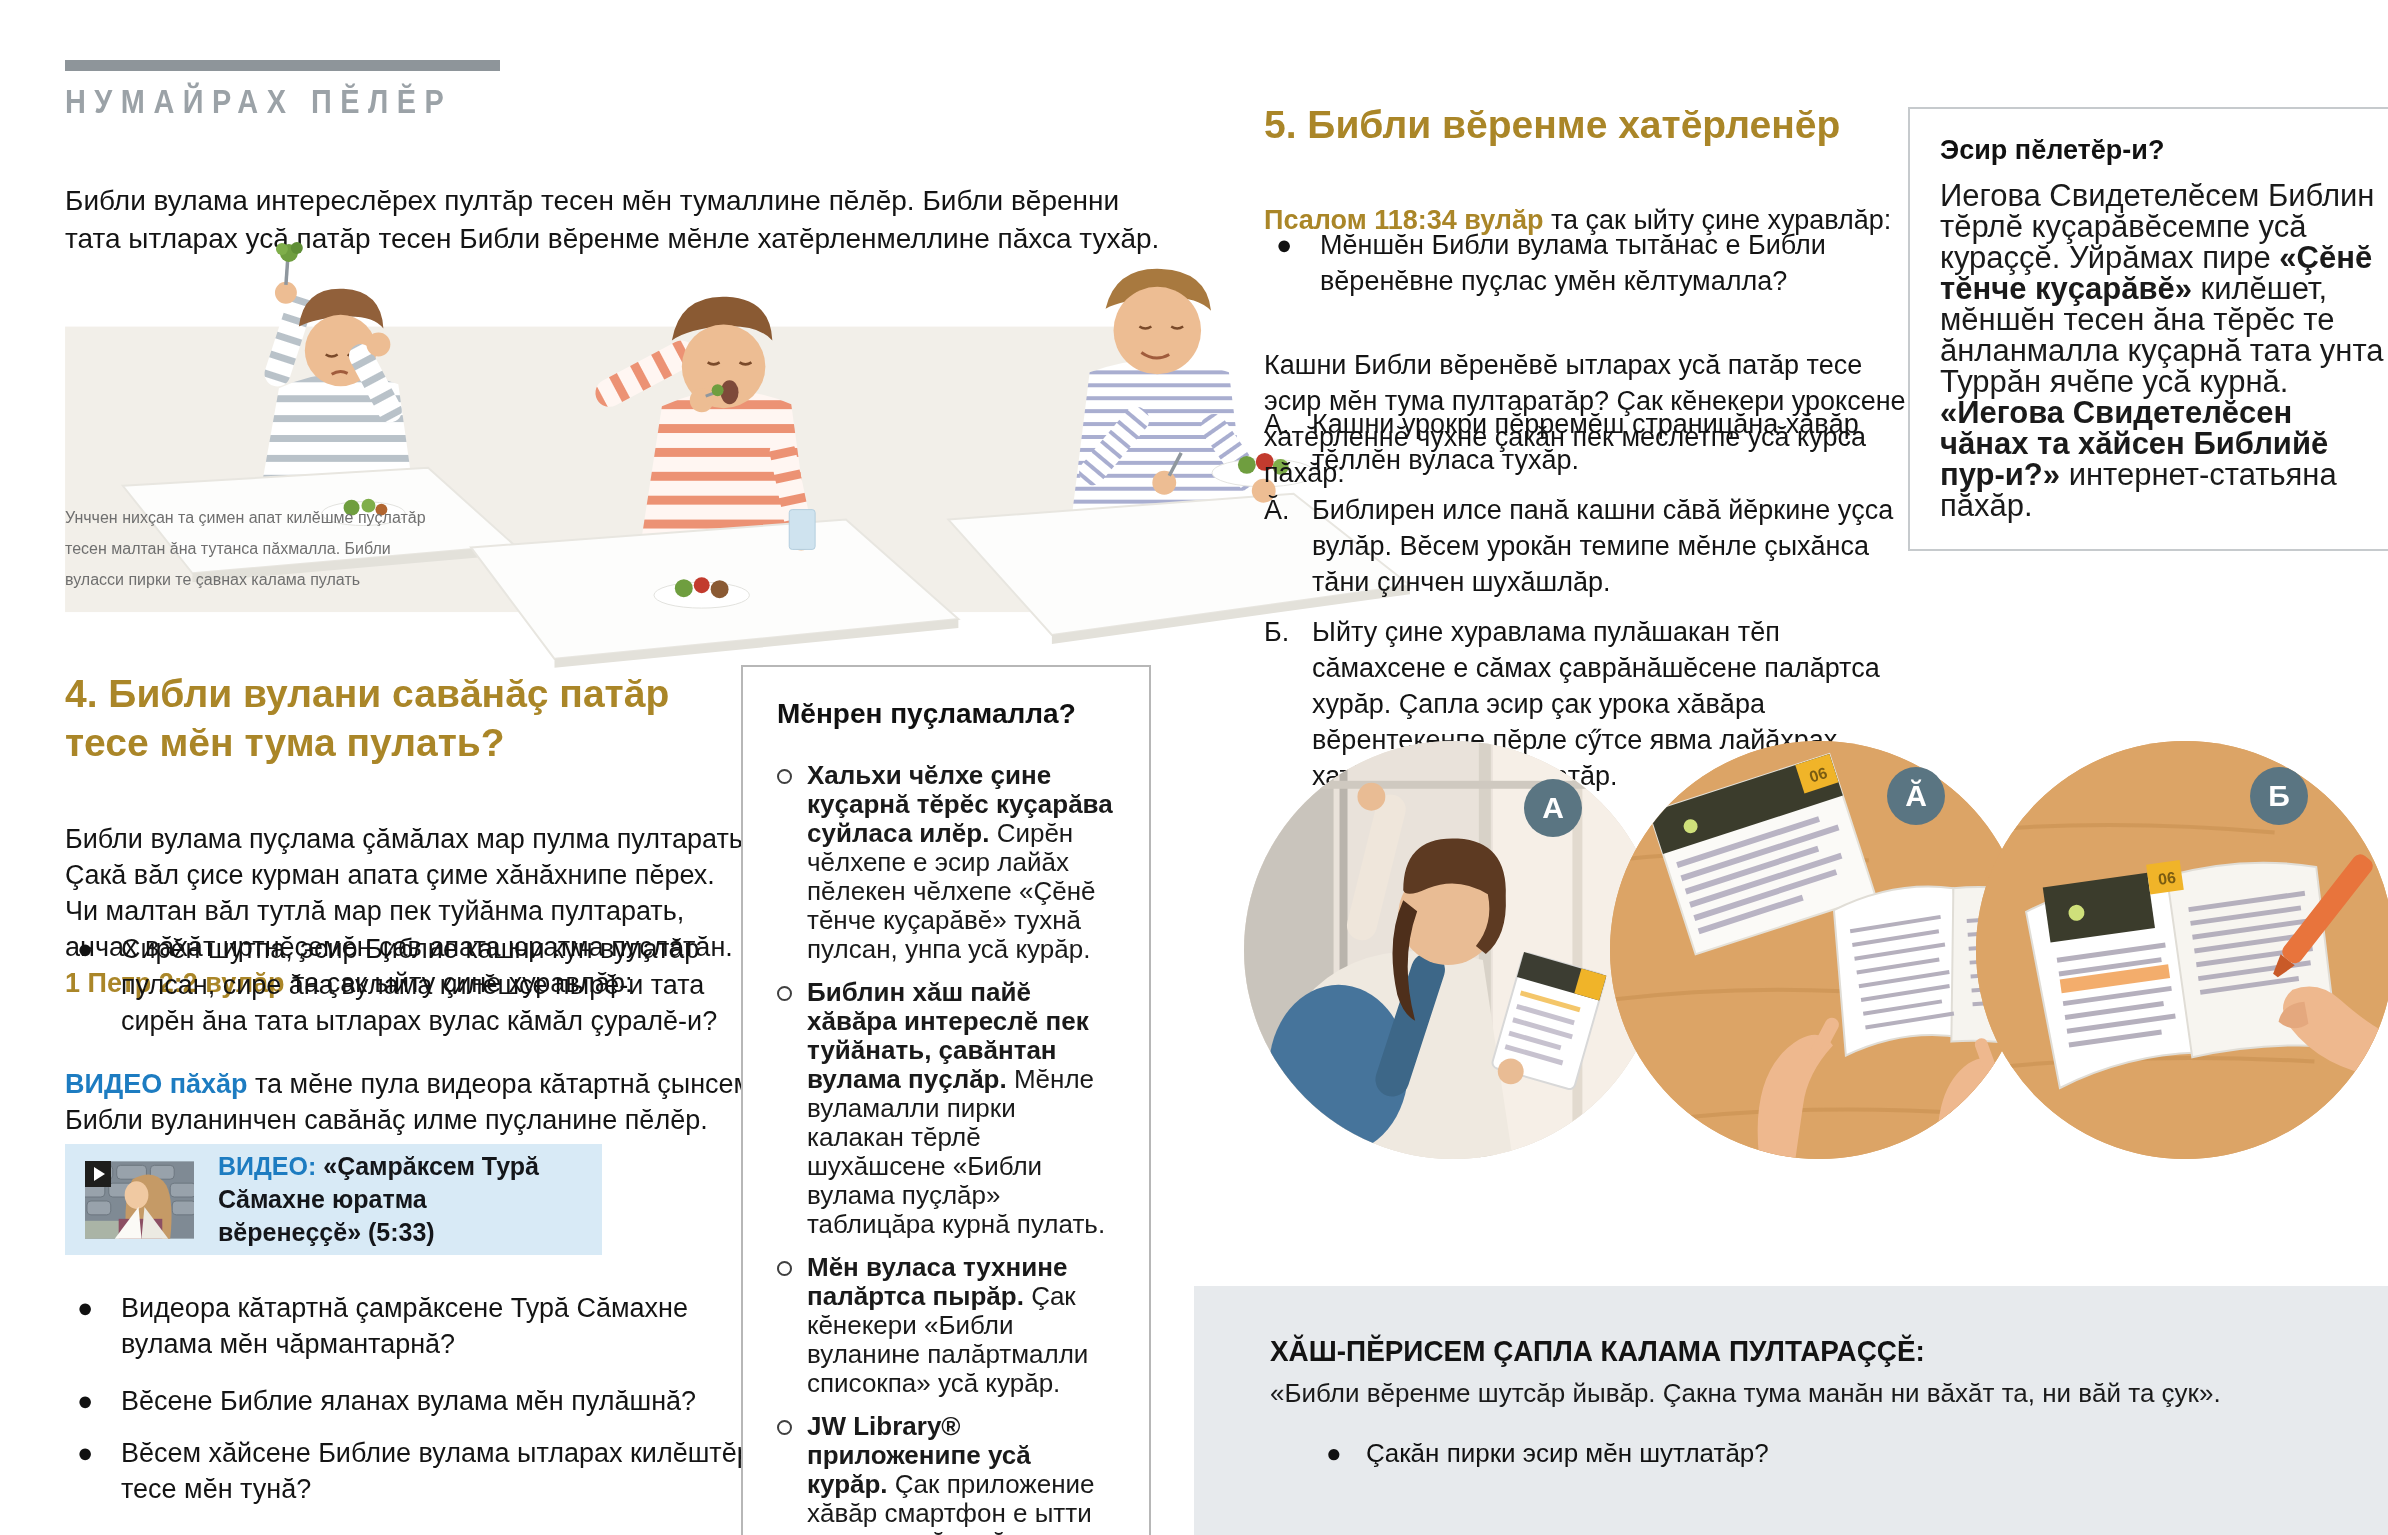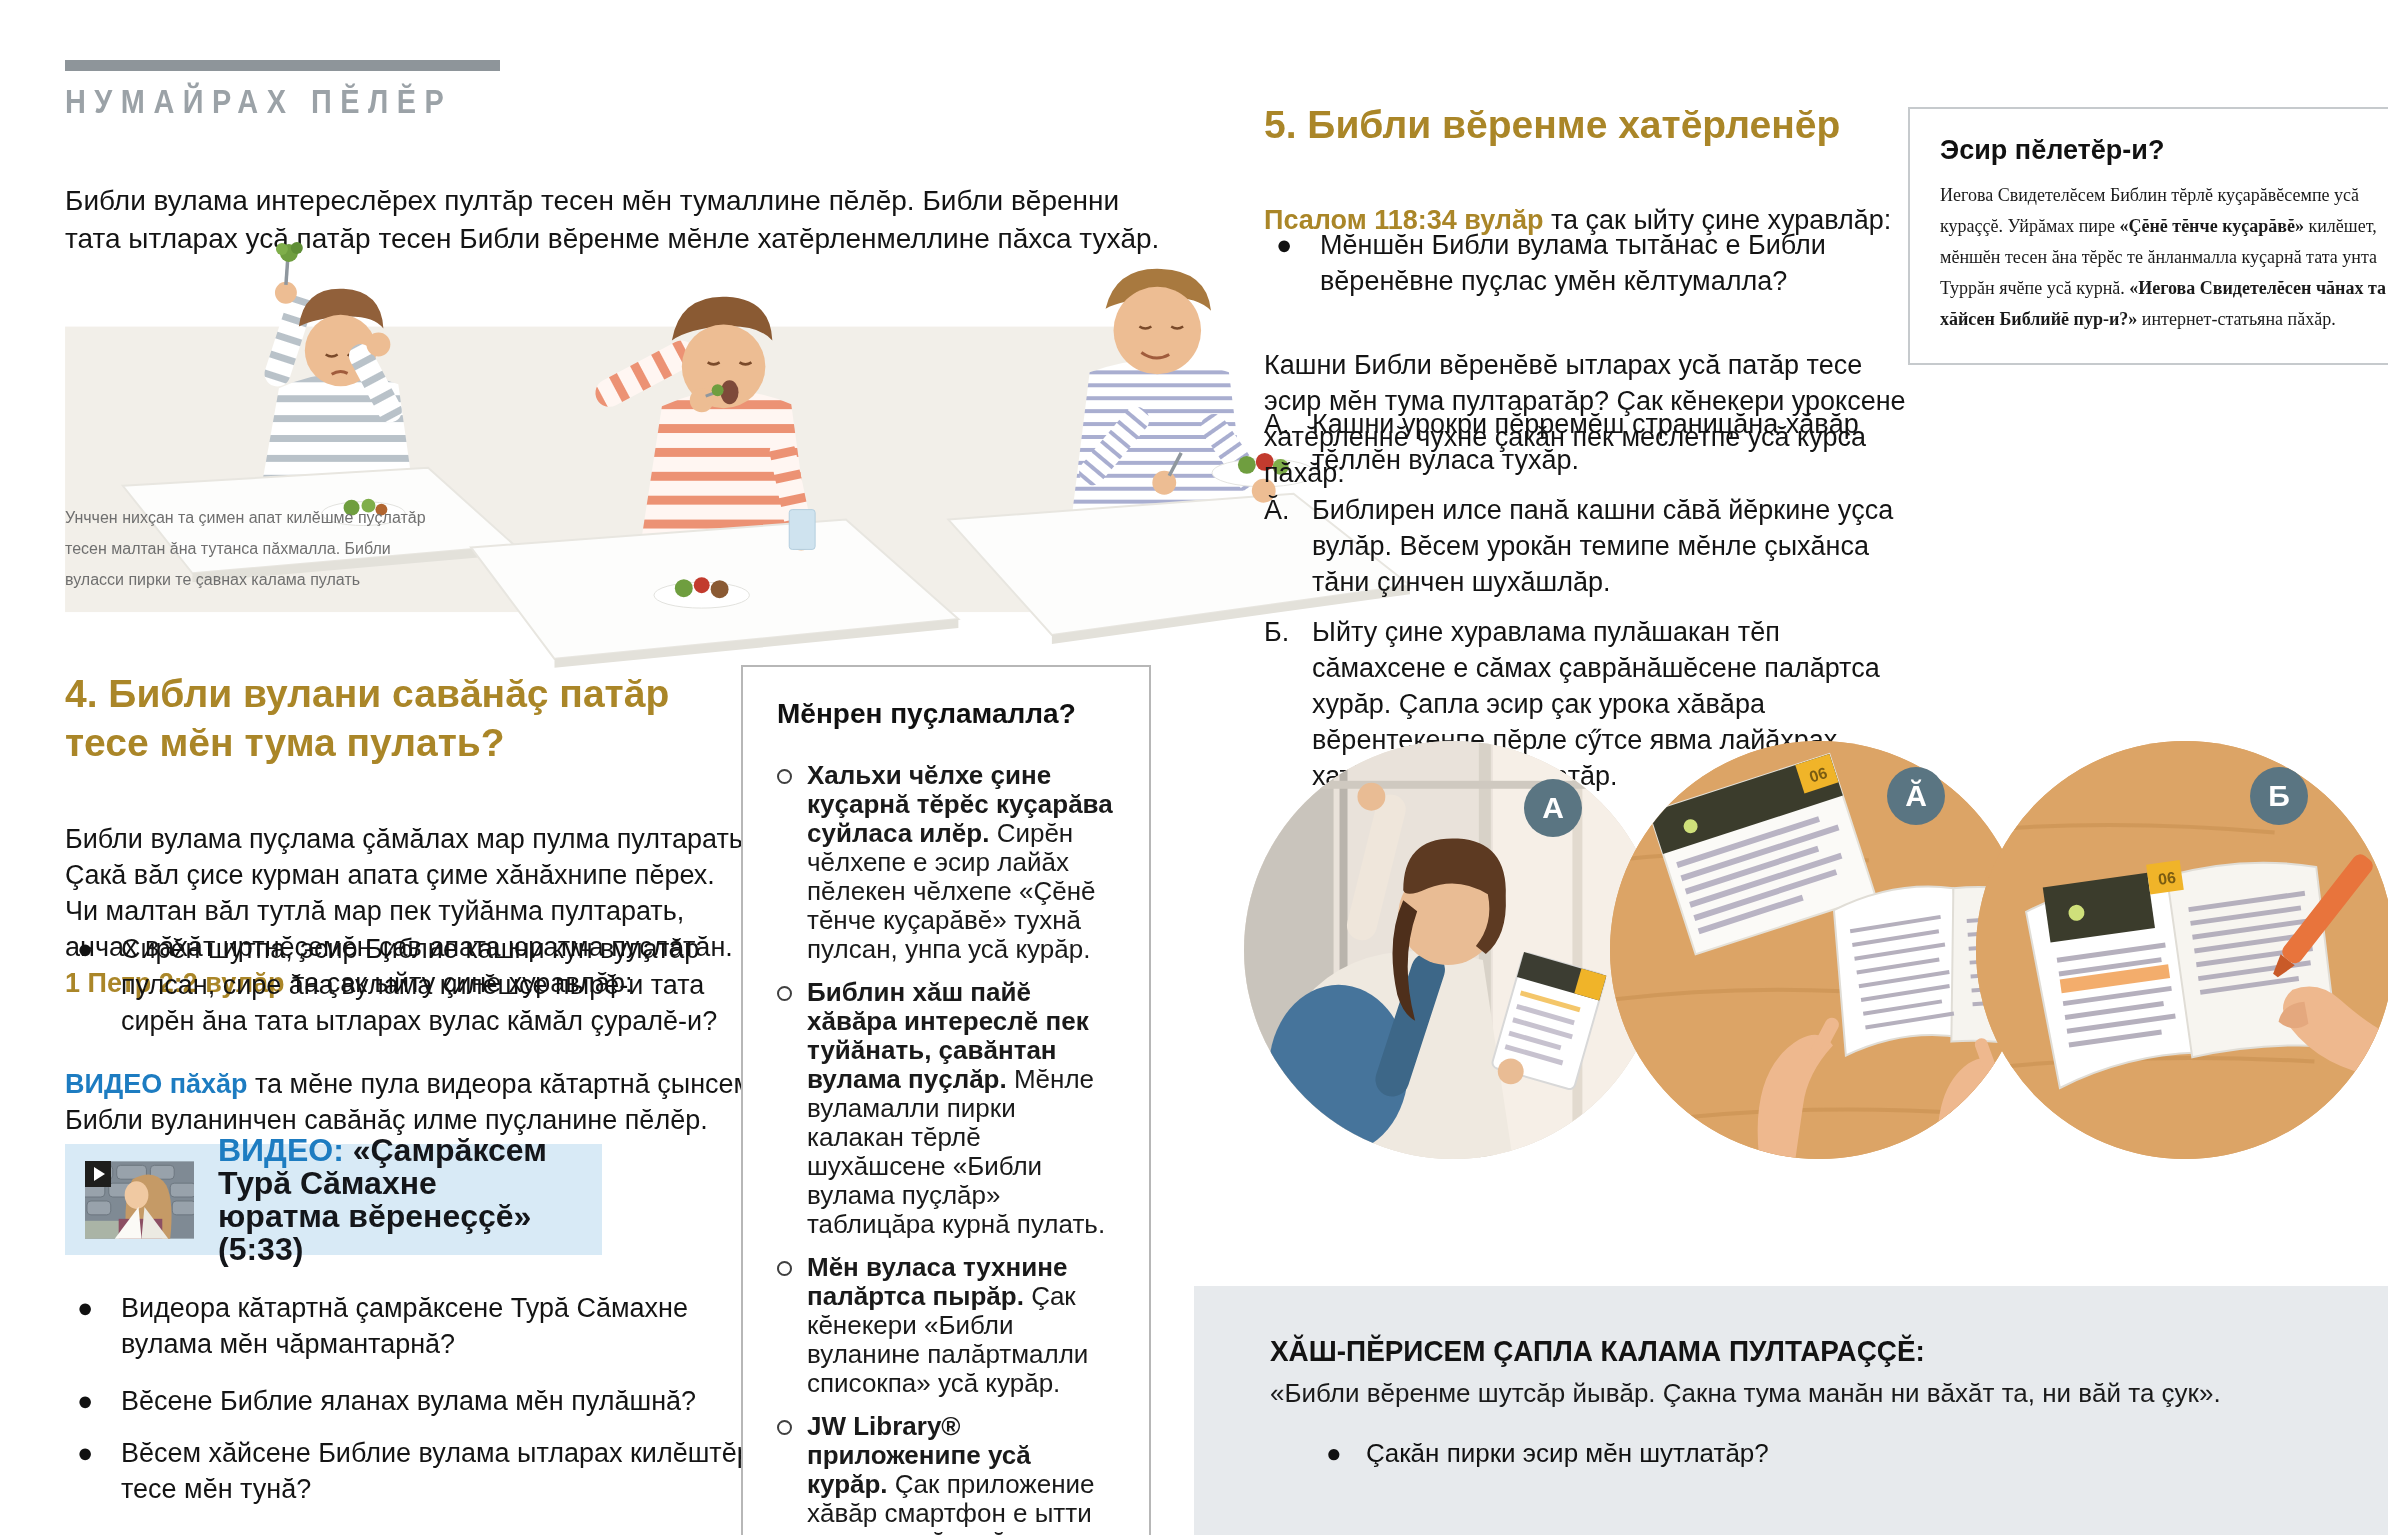--- a/index.html
+++ b/index.html
@@ -68,7 +68,7 @@
   .know-box{left:1908px;top:107px;width:510px;background:#fff;border:2px solid #c6cacd;box-sizing:border-box;
             padding:26px 30px 28px 30px;}
   .know-box h3{margin:0 0 14px 0;font-size:27px;color:#111;}
-  .know-box p{margin:0;font-size:18px;line-height:31px;color:#1a1a1a;font-family:Liberation Serif, serif;}
+  .know-box p{margin:0;font-size:31px;line-height:31px;color:#1a1a1a;}
 
   
   .figures{left:1244px;top:741px;width:1150px;height:433px;}

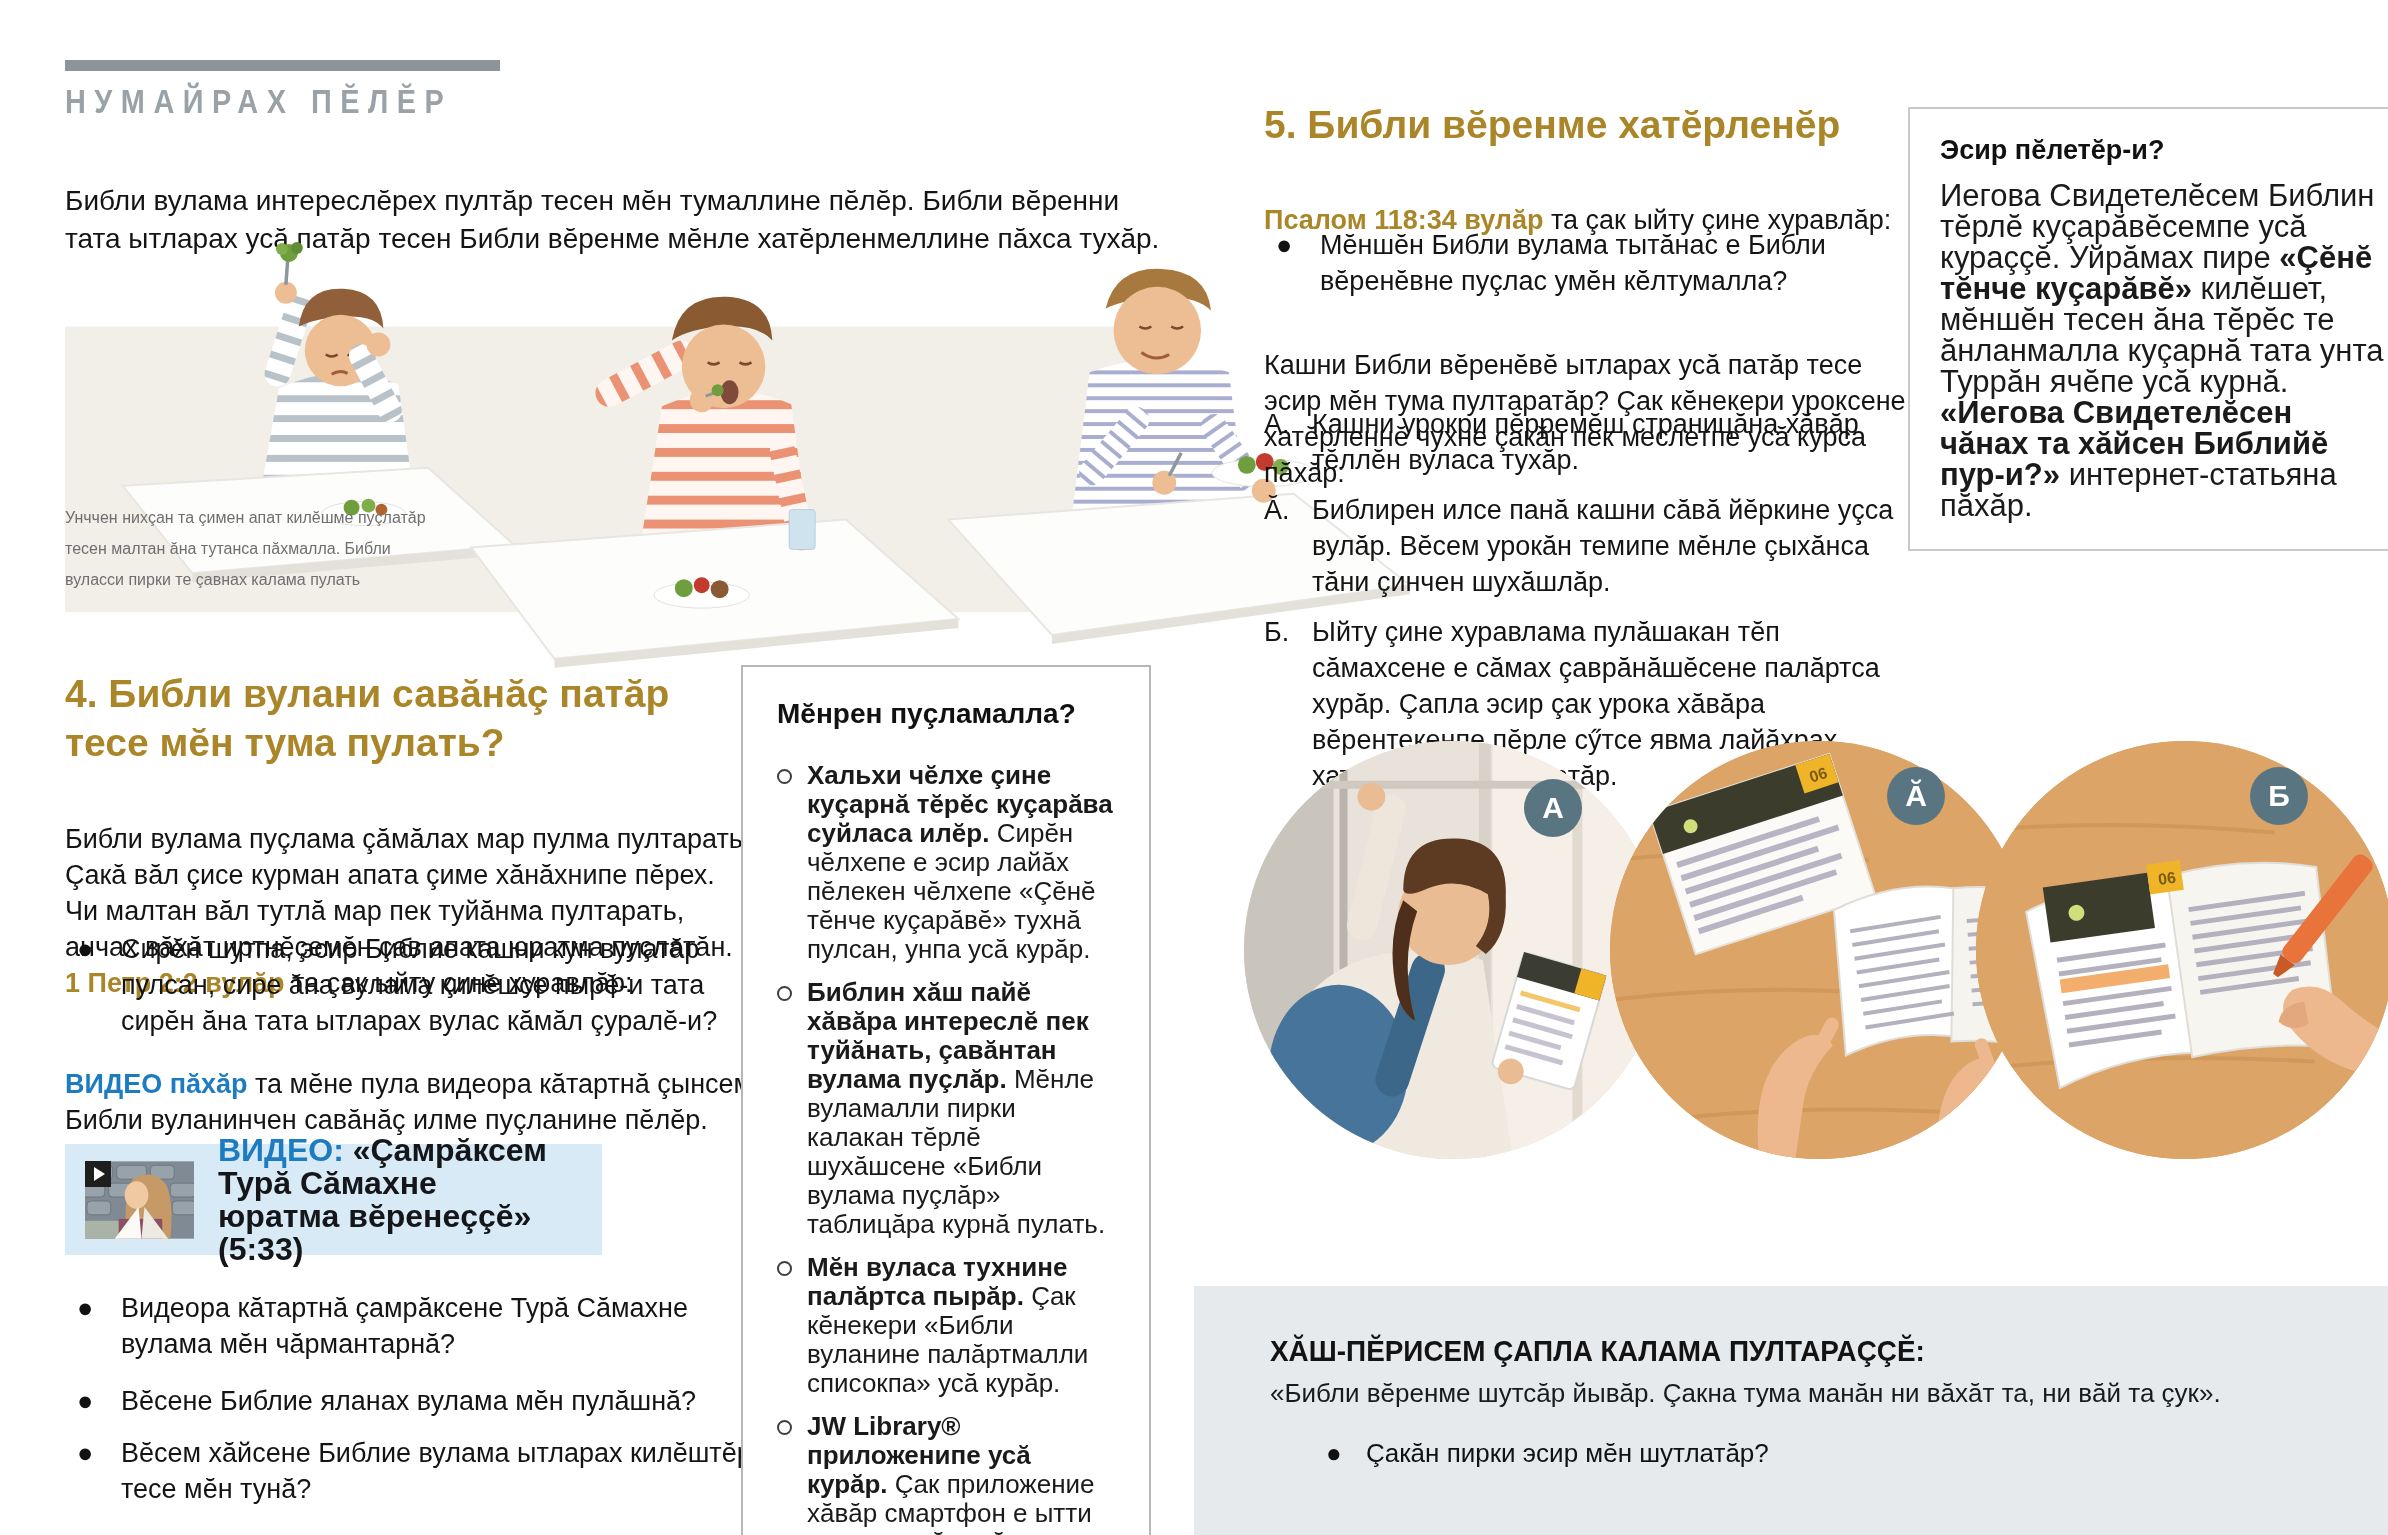--- a/index.html
+++ b/index.html
@@ -44,7 +44,7 @@
   .video-thumb svg{display:block;}
   .play-btn{position:absolute;left:0;top:0;width:26px;height:26px;background:#1e1e1c;display:flex;align-items:center;justify-content:center;}
   .play-btn span{display:block;width:0;height:0;border-left:11px solid #fff;border-top:7px solid transparent;border-bottom:7px solid transparent;margin-left:3px;}
-  .video-text{margin-left:24px;width:338px;font-size:32px;line-height:33px;font-weight:bold;color:#14161a;}
+  .video-text{margin-left:24px;width:338px;font-size:25px;line-height:33px;font-weight:bold;color:#14161a;}
 
   
   .start-box{left:741px;top:665px;width:410px;min-height:788px;background:#fff;border:2px solid #b7b7b7;

